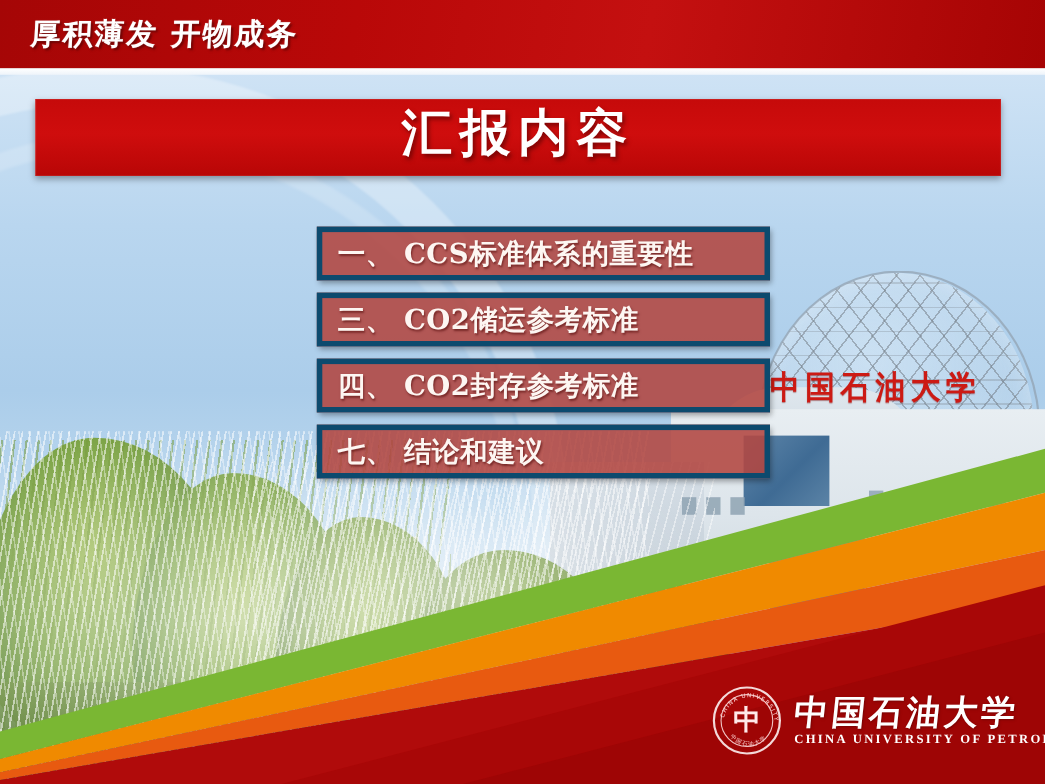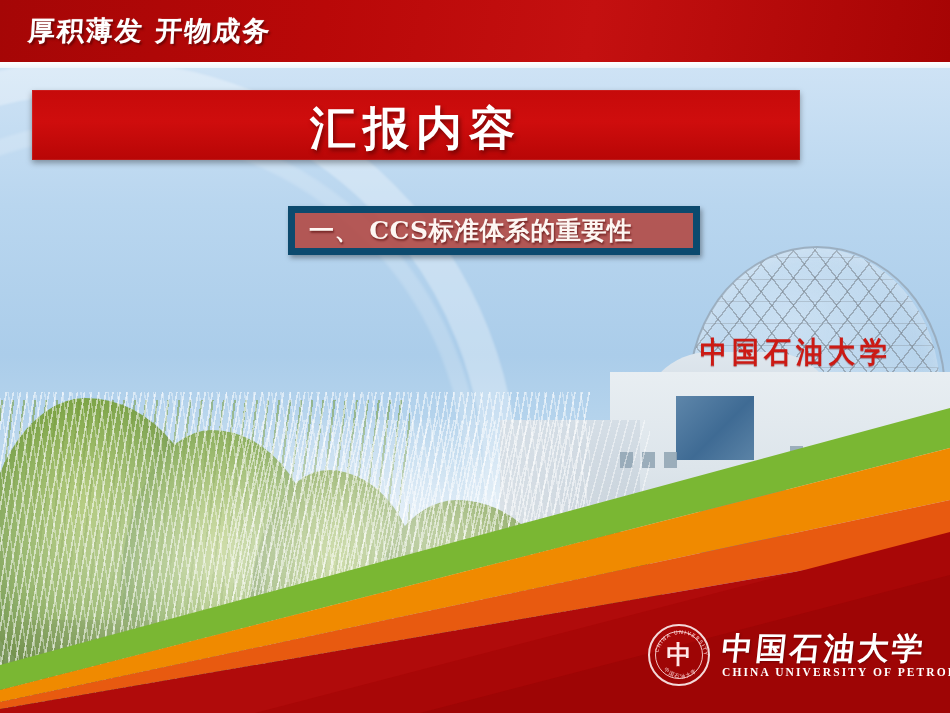--- a/index.html
+++ b/index.html
@@ -258,12 +258,12 @@
   .title-bar {
     position: absolute;
     left: 32px; top: 90px;
-    width: 768px; height: 70px;
+    width: 878px; height: 70px;
     background: linear-gradient(to bottom, #c60a0a 0%, #cf0d0d 45%, #b80606 100%);
     box-shadow: 0 3px 6px rgba(0,0,0,.35), inset 0 0 0 1px rgba(255,255,255,.08);
     z-index: 6;
     display: flex;
-    align-items: flex-end;
+    align-items: flex-start;
     justify-content: center;
   }
   .title-text {

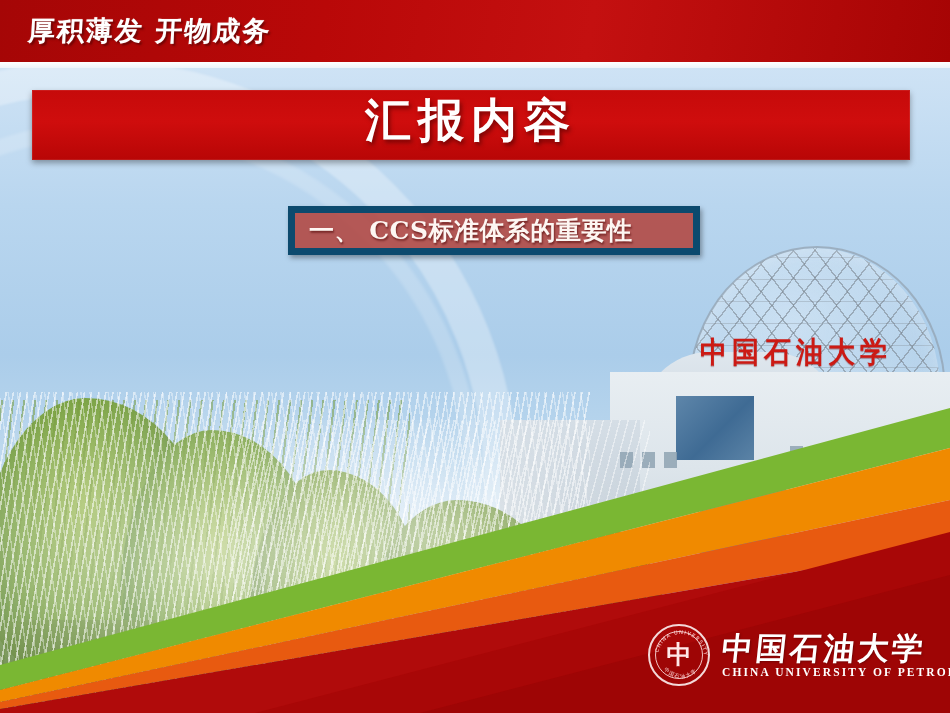--- a/index.html
+++ b/index.html
@@ -288,7 +288,7 @@
     height: 49px;
     margin-bottom: 11px;
     background: rgba(178,70,64,0.88);
-    border: 7px solid #0c4a6e;
+    border: 5px solid #0c4a6e;
     box-shadow: 2px 3px 5px rgba(0,0,0,.35);
     display: flex;
     align-items: center;

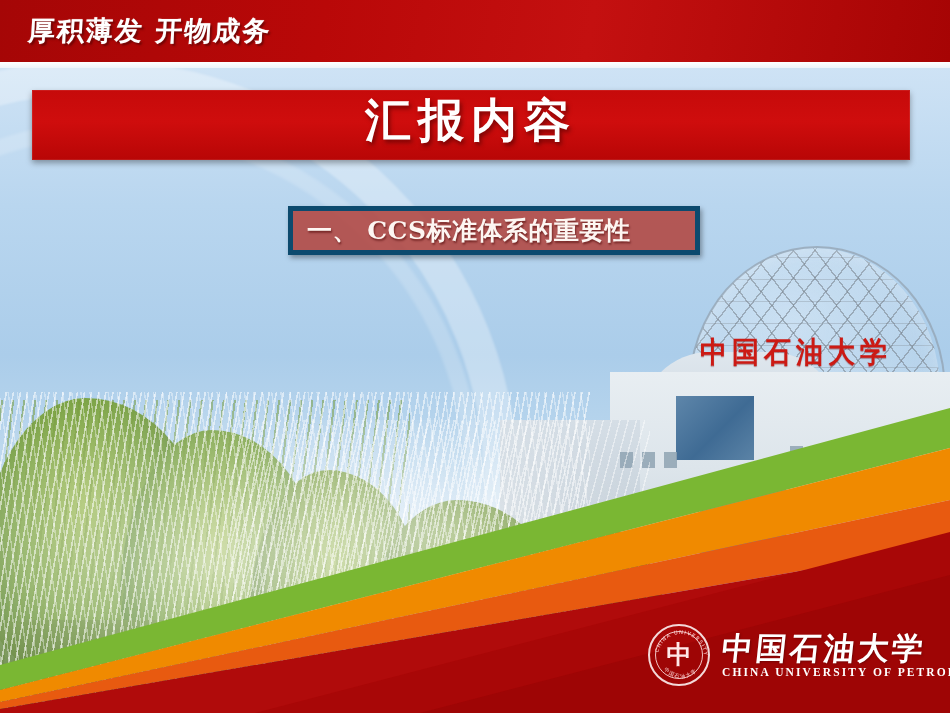--- a/index.html
+++ b/index.html
@@ -452,6 +452,9 @@
   <div class="toc">
     <div class="toc-item">
       <span class="toc-label">一、 CCS标准体系的重要性</span>
+    </div>
+    <div class="toc-item">
+      <span class="toc-label">三、 CO2储运参考标准</span>
     </div>
   </div>
 

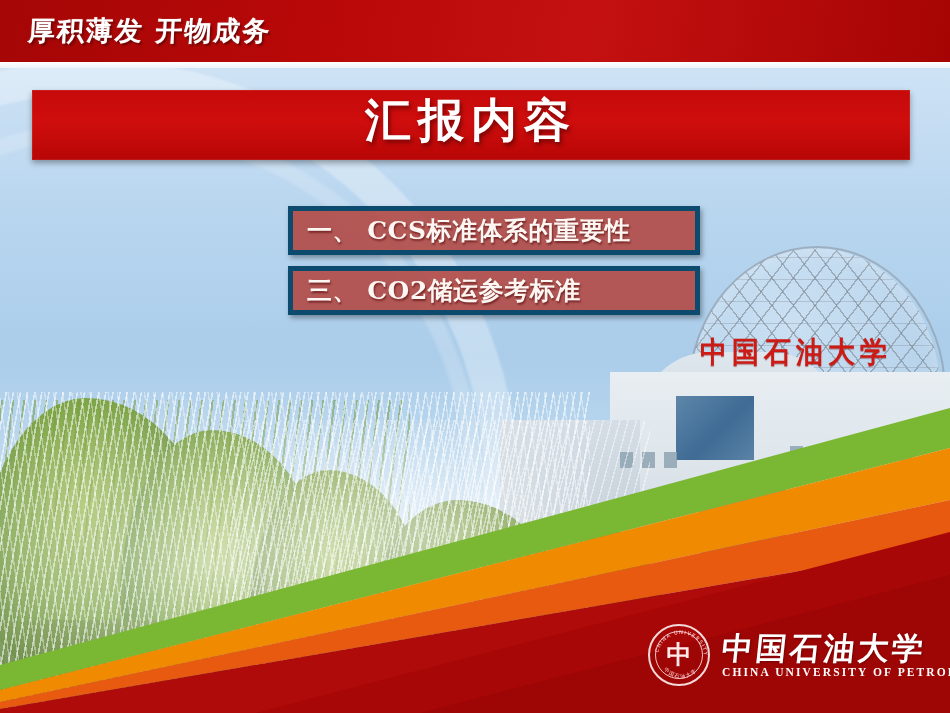--- a/index.html
+++ b/index.html
@@ -455,6 +455,9 @@
     </div>
     <div class="toc-item">
       <span class="toc-label">三、 CO2储运参考标准</span>
+    </div>
+    <div class="toc-item">
+      <span class="toc-label">四、  CO2封存参考标准</span>
     </div>
   </div>
 

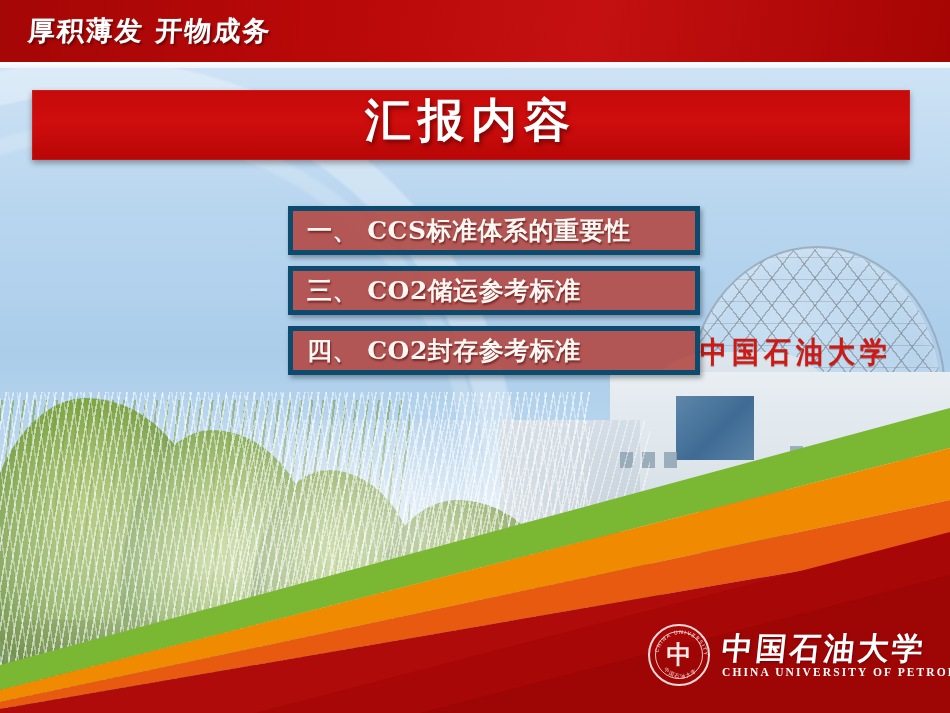--- a/index.html
+++ b/index.html
@@ -458,6 +458,9 @@
     </div>
     <div class="toc-item">
       <span class="toc-label">四、  CO2封存参考标准</span>
+    </div>
+    <div class="toc-item">
+      <span class="toc-label">七、 结论和建议</span>
     </div>
   </div>
 

